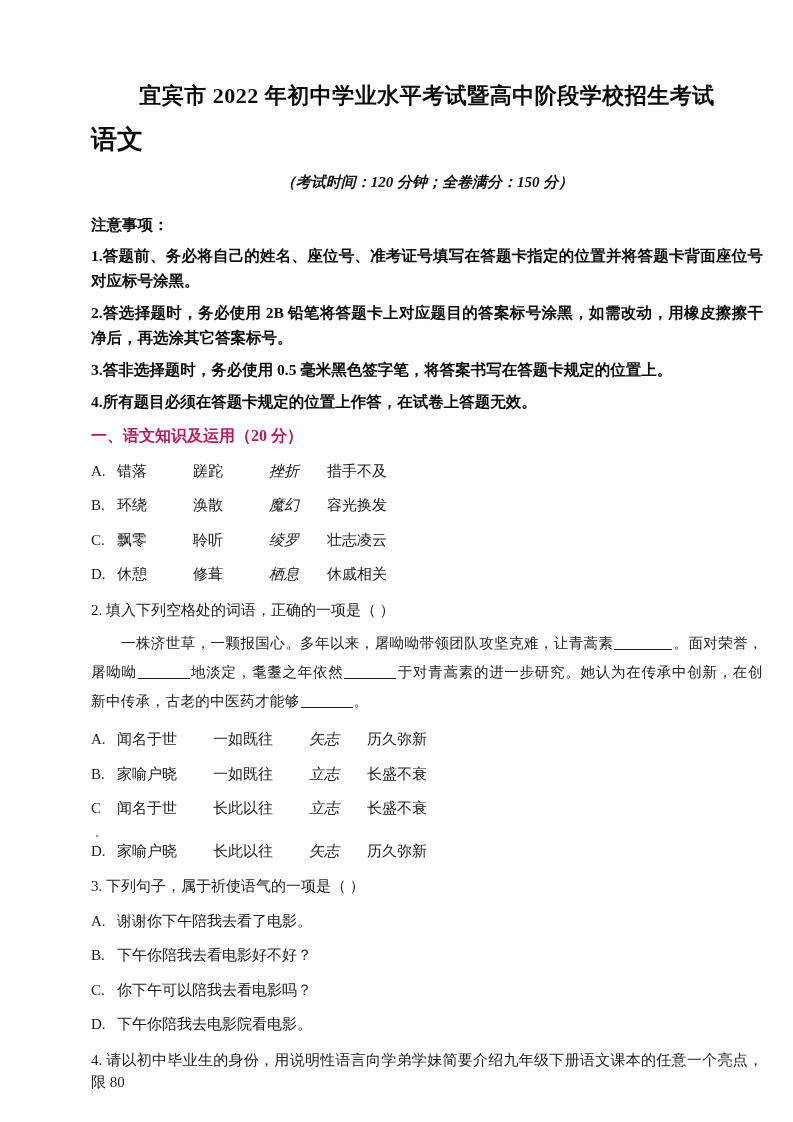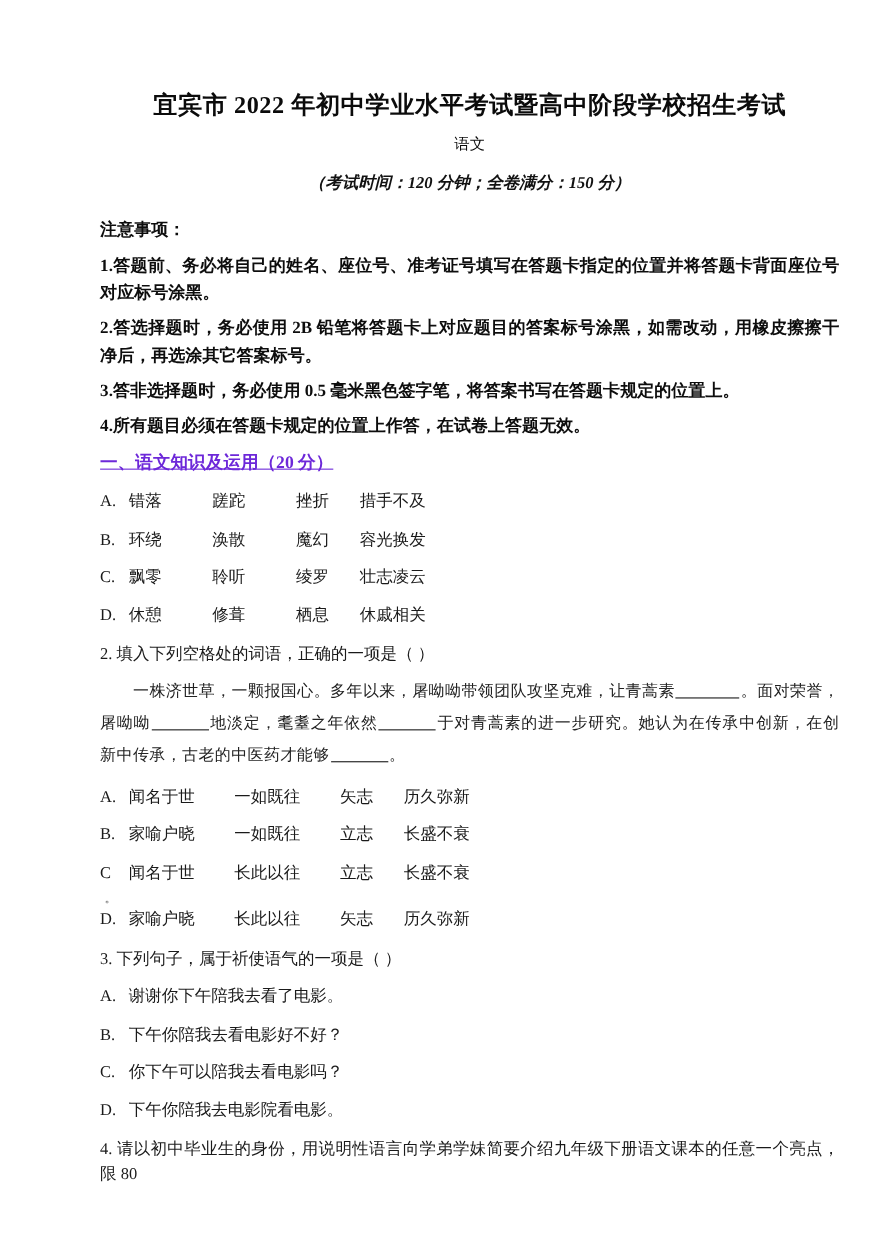--- a/index.html
+++ b/index.html
@@ -38,9 +38,9 @@
     color: #0b0b0b;
   }
   .title-sub {
-    text-align: center;
-    font-weight: normal;
-    font-size: 14px;
+    text-align: left;
+    font-weight: bold;
+    font-size: 26px;
     margin-top: 14px;
     line-height: 1.2;
     color: #0b0b0b;

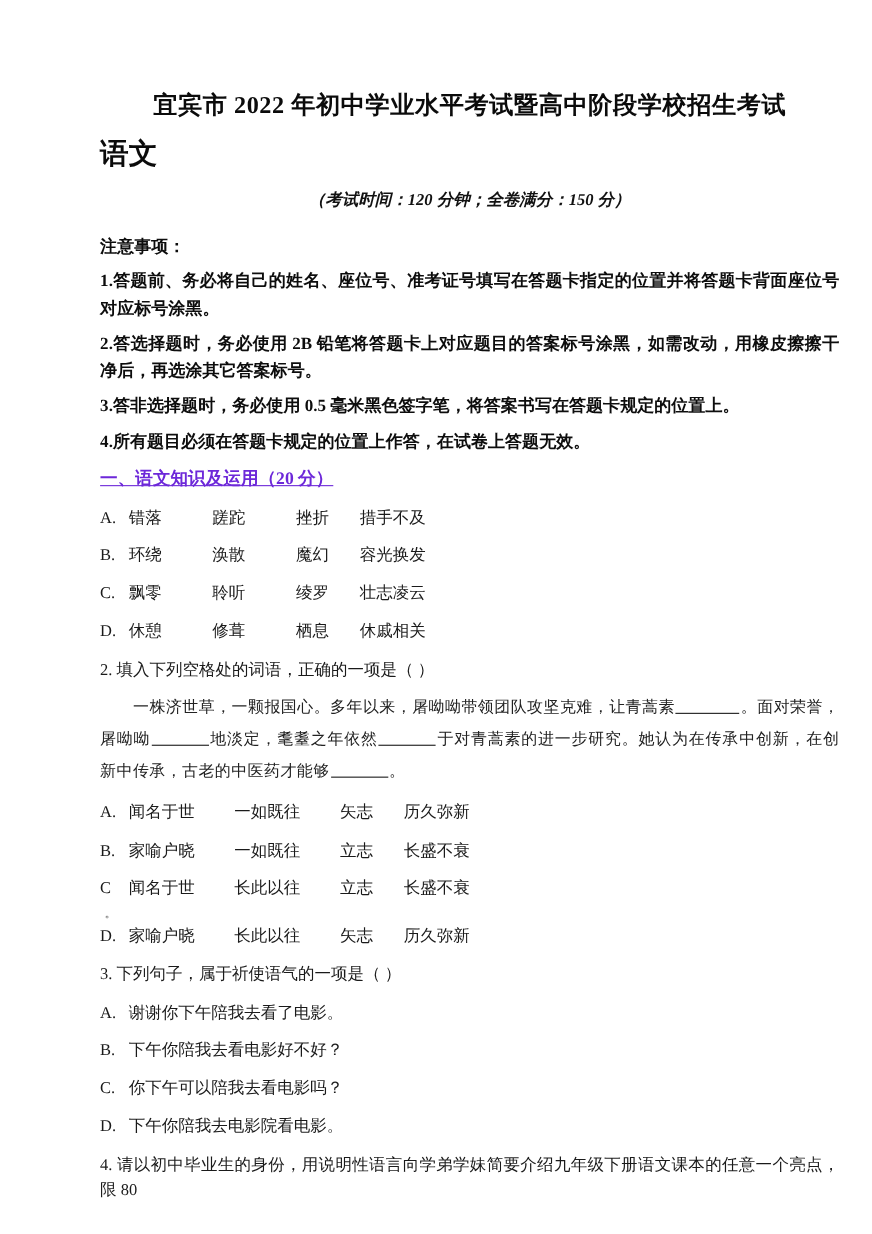--- a/index.html
+++ b/index.html
@@ -79,8 +79,7 @@
     font-size: 16px;
     margin-top: 9px;
     line-height: 1.5;
-    color: #6d28d9;
-    text-decoration: underline;
+    color: #be185d;
   }
 
   

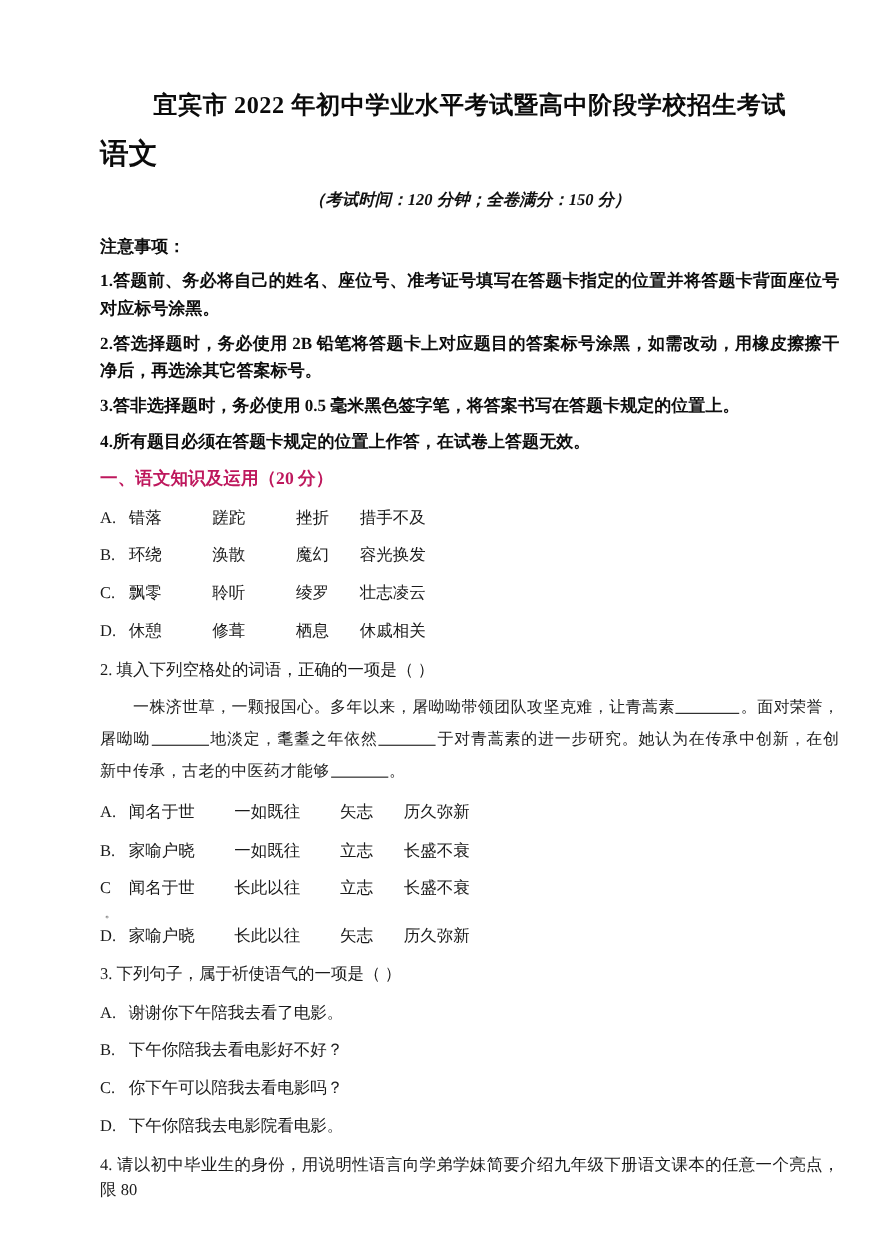--- a/index.html
+++ b/index.html
@@ -111,7 +111,7 @@
     min-width: 76px;
   }
   .opt-cell.w-wide { min-width: 96px; }
-  .opt-cell.w-narrow { min-width: 58px; }
+  .opt-cell.w-narrow { min-width: 58px; font-style: italic; }
   .opt-free { display: inline-block; }
 
   

